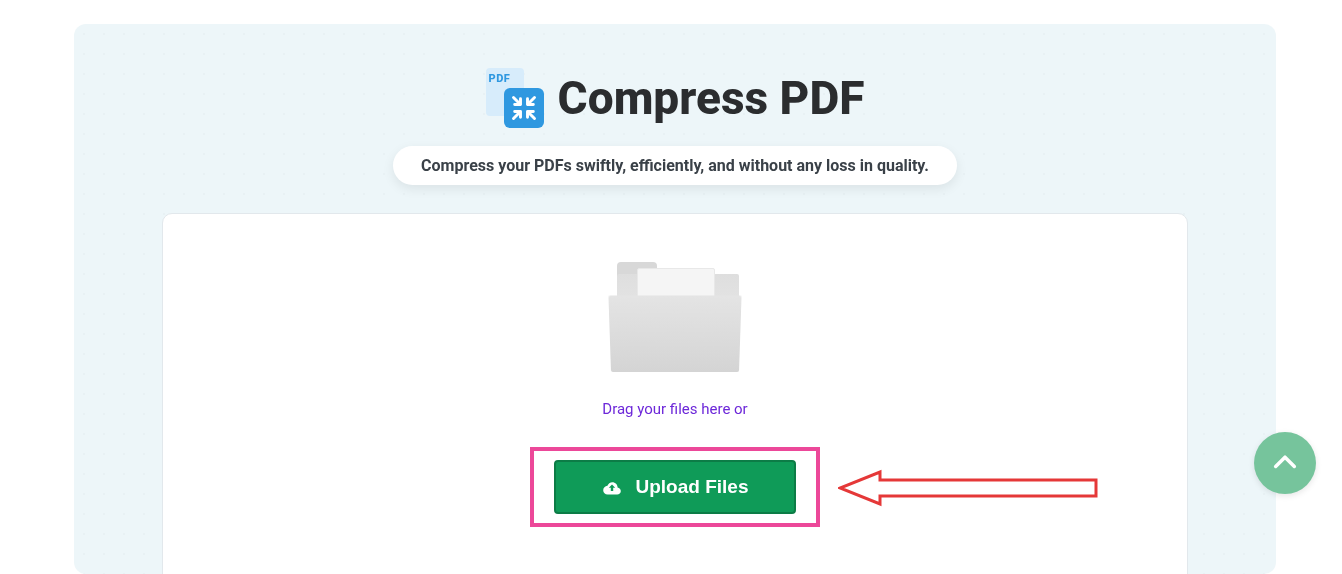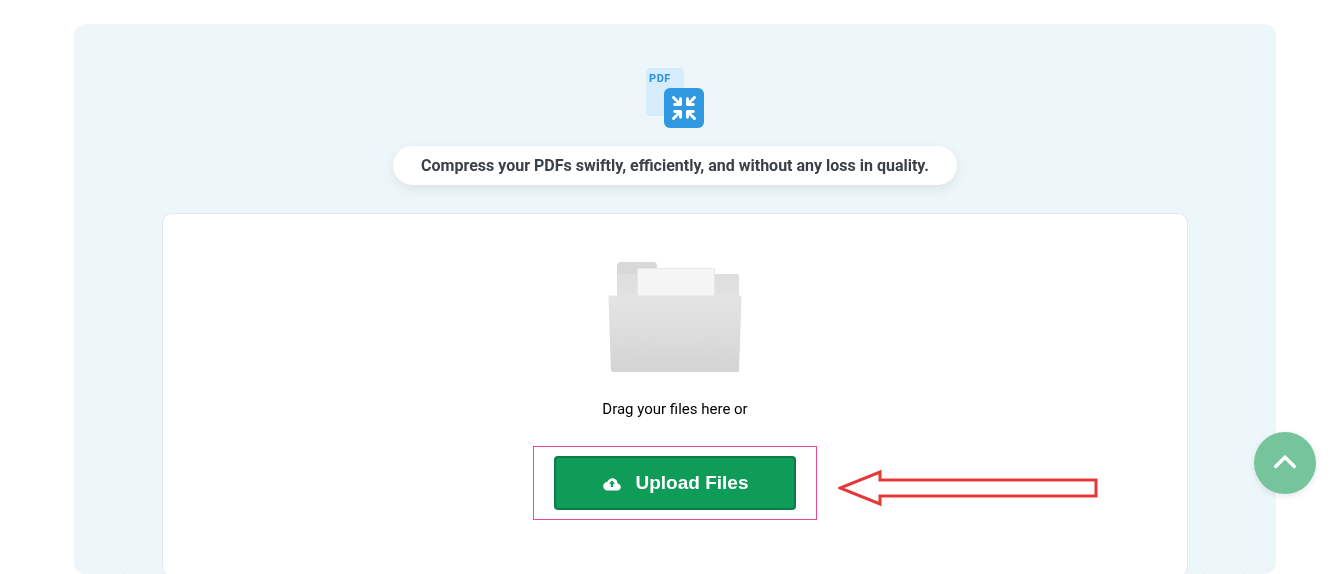--- a/index.html
+++ b/index.html
@@ -208,6 +208,7 @@
           </svg>
       </div>
     </div>
+    <h1 class="page-title">Compress PDF</h1>
   </div>
 
   <div class="subtitle-pill">

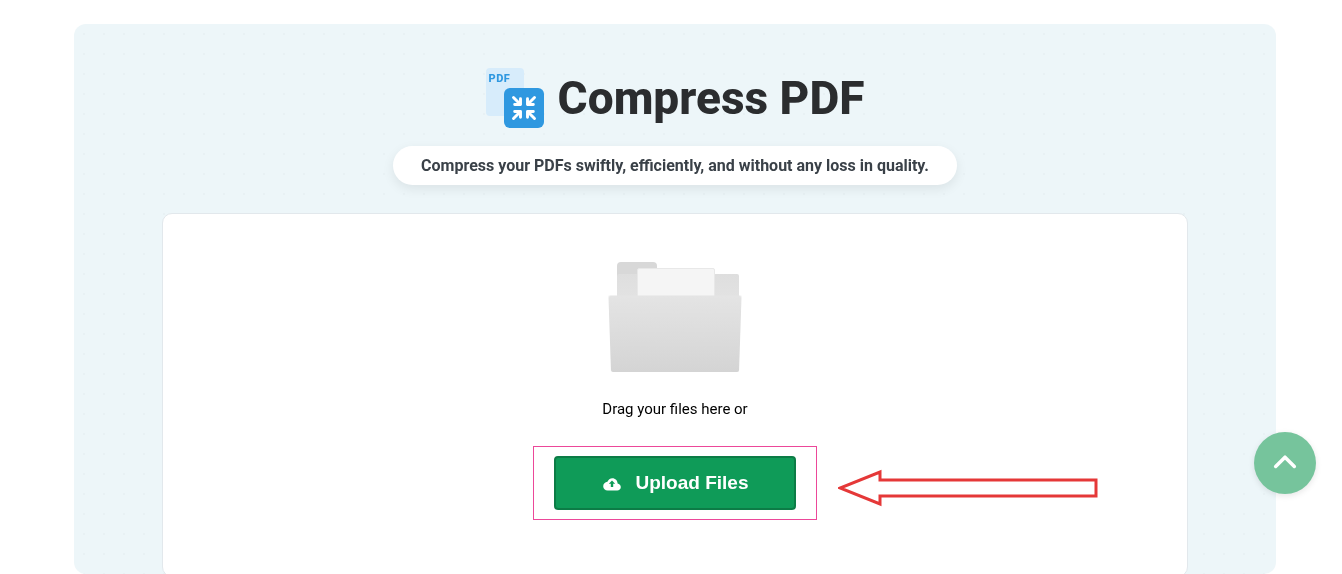--- a/index.html
+++ b/index.html
@@ -143,9 +143,9 @@
       transform-origin: bottom;
     }
     .drag-text {
-      color: #000000;
+      color: #6d28d9;
       font-size: 15px;
-      margin-bottom: 14px;
+      margin-bottom: 29px;
     }
     .upload-button-wrapper {
       border: 1px solid #ec4899;

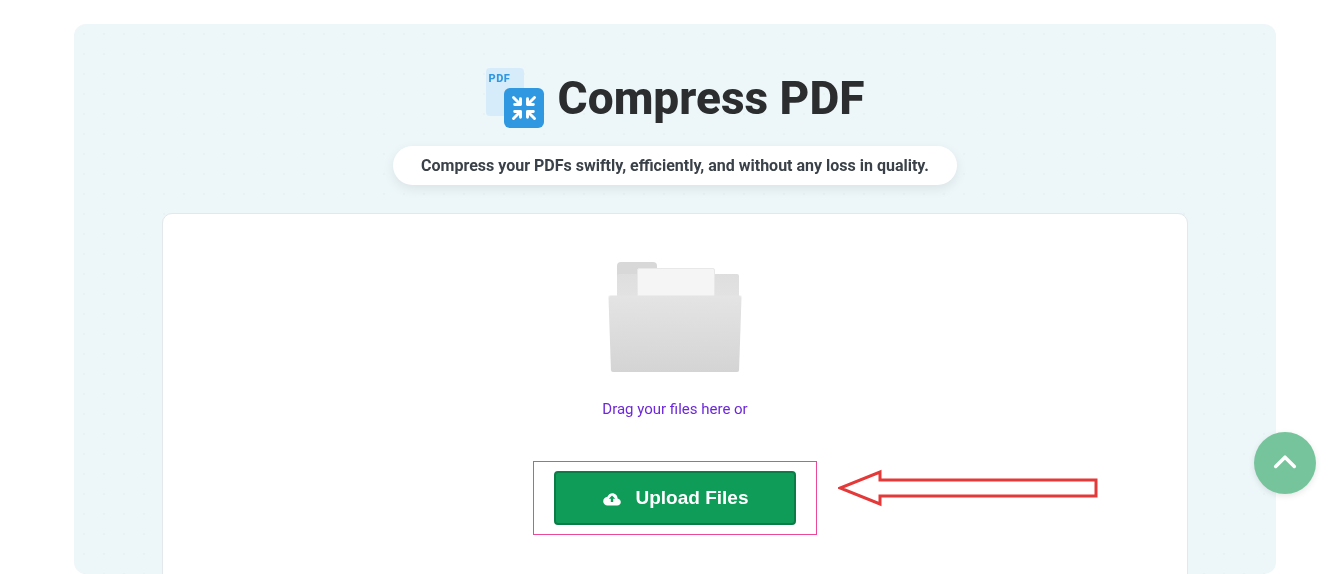--- a/index.html
+++ b/index.html
@@ -148,10 +148,9 @@
       margin-bottom: 29px;
     }
     .upload-button-wrapper {
-      border: 1px solid #ec4899;
+      border: 4px solid #ec4899;
       padding: 9px 20px;
       position: relative;
-      margin-top: 14px;
     }
     .upload-button {
       background: #0f9b58;

